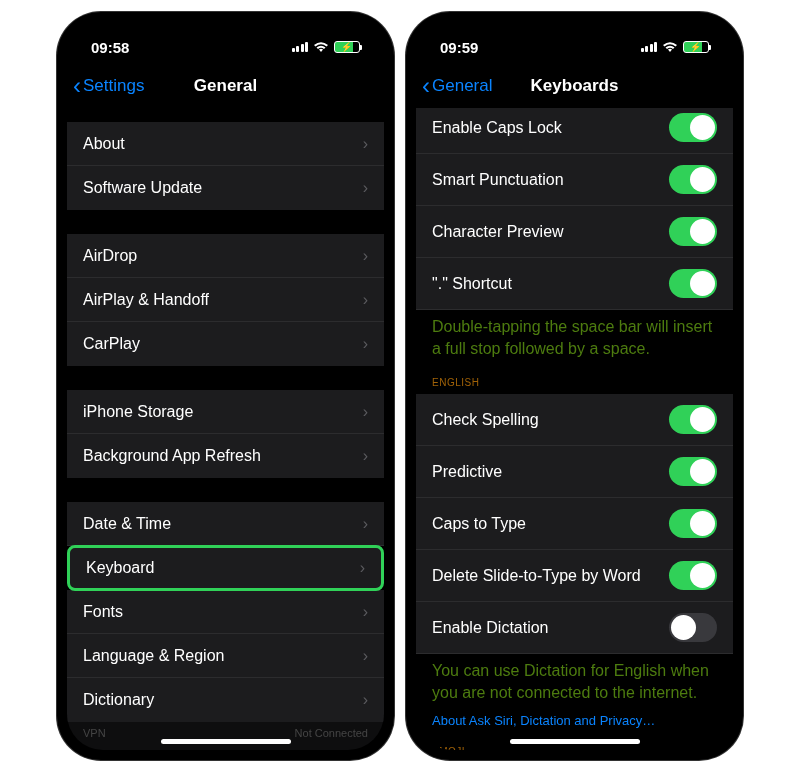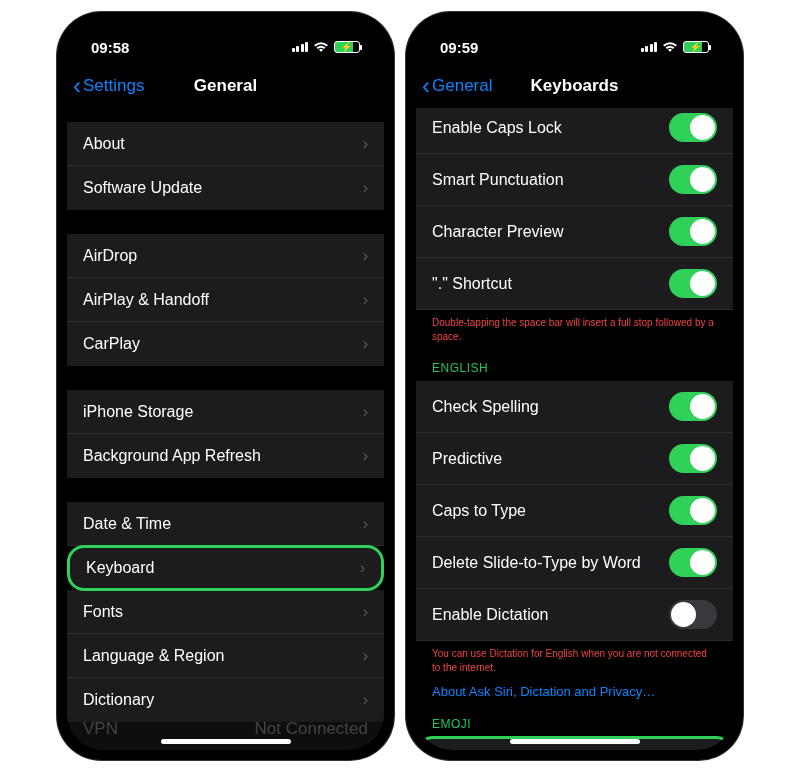--- a/index.html
+++ b/index.html
@@ -119,8 +119,8 @@
     .toggle.on::after { right: 2px; }
     .toggle.off::after { left: 2px; }
     .footer-text {
-      font-size: 10px;
-      color: #ef4444;
+      font-size: 16px;
+      color: #4d7c0f;
       padding: 6px 16px 0;
       line-height: 1.35;
     }

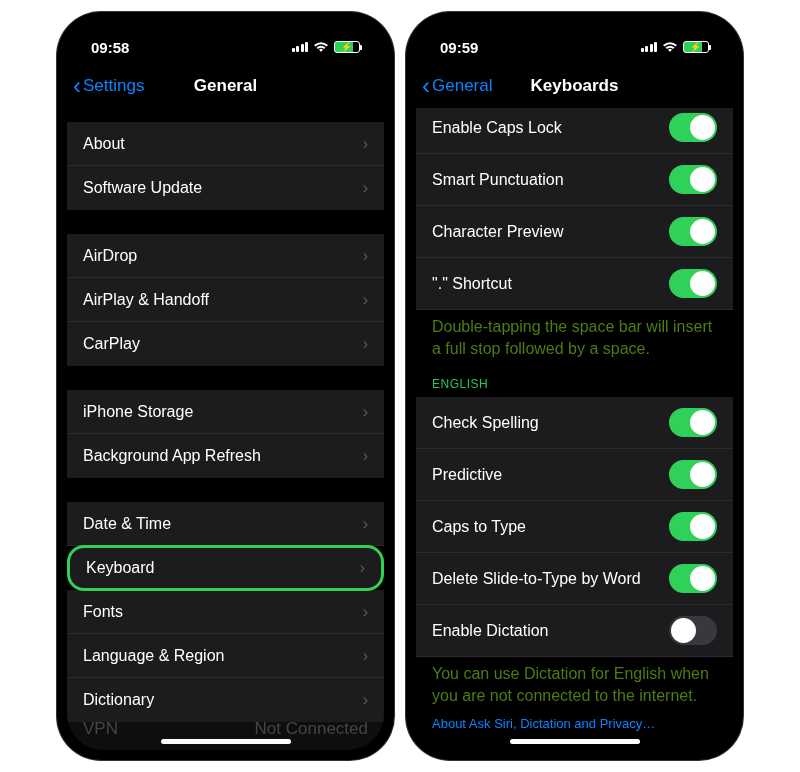--- a/index.html
+++ b/index.html
@@ -125,8 +125,8 @@
       line-height: 1.35;
     }
     .section-header {
-      font-size: 12px;
-      color: #22c55e;
+      font-size: 10px;
+      color: #a16207;
       padding: 18px 16px 6px;
       text-transform: uppercase;
       letter-spacing: 0.5px;

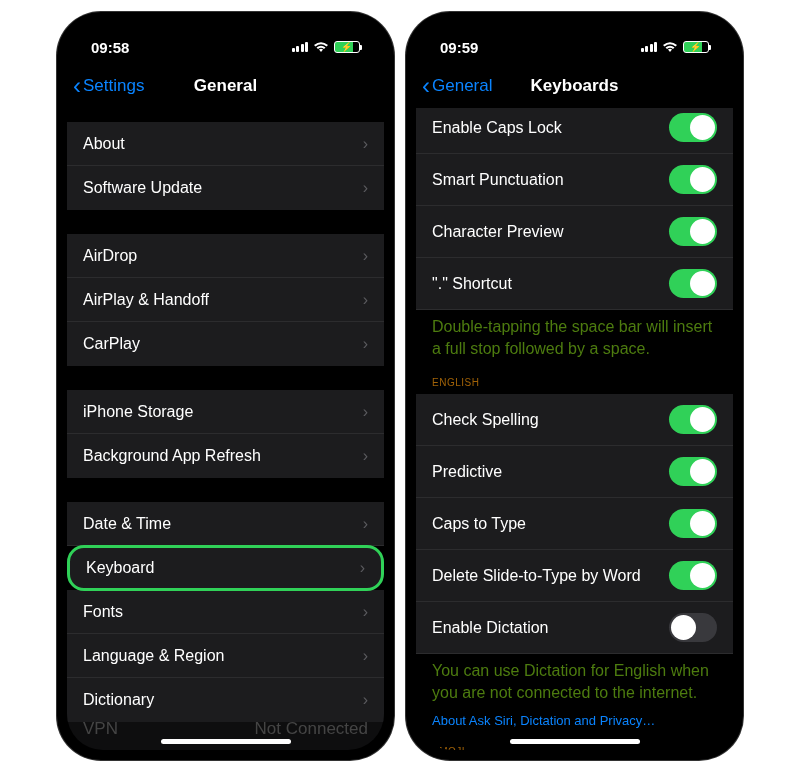--- a/index.html
+++ b/index.html
@@ -102,7 +102,7 @@
     .chevron { color: #5a5a5e; font-weight: 300; }
     .highlight-row {
       border: 3px solid #30d158;
-      border-radius: 17px;
+      border-radius: 8px;
       margin: -1px 0;
       z-index: 2;
       position: relative;

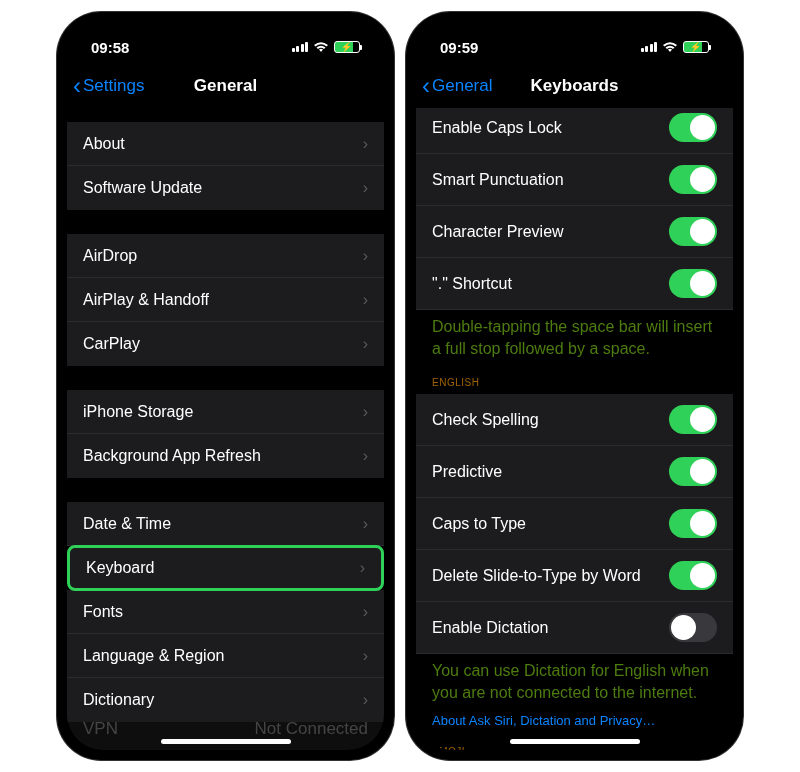--- a/index.html
+++ b/index.html
@@ -149,7 +149,7 @@
     }
     .bottom-fade-row {
       display:flex; justify-content:space-between; padding: 11px 16px;
-      background:#1c1c1e; font-size:17px; color:#888; opacity:0.5;
+      background:#1c1c1e; font-size:11px; color:#888; opacity:0.5;
       position:absolute; bottom:0; left:0; right:0;
     }
     .screen2 .content { background: #000; }

